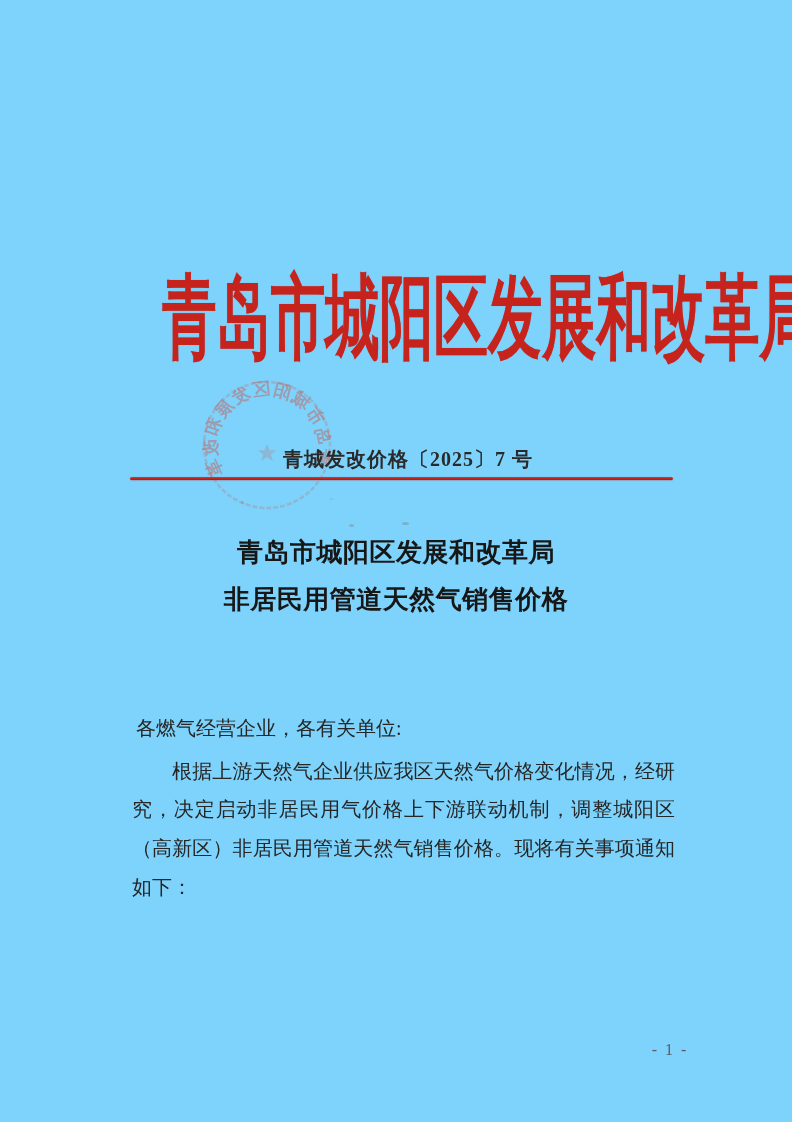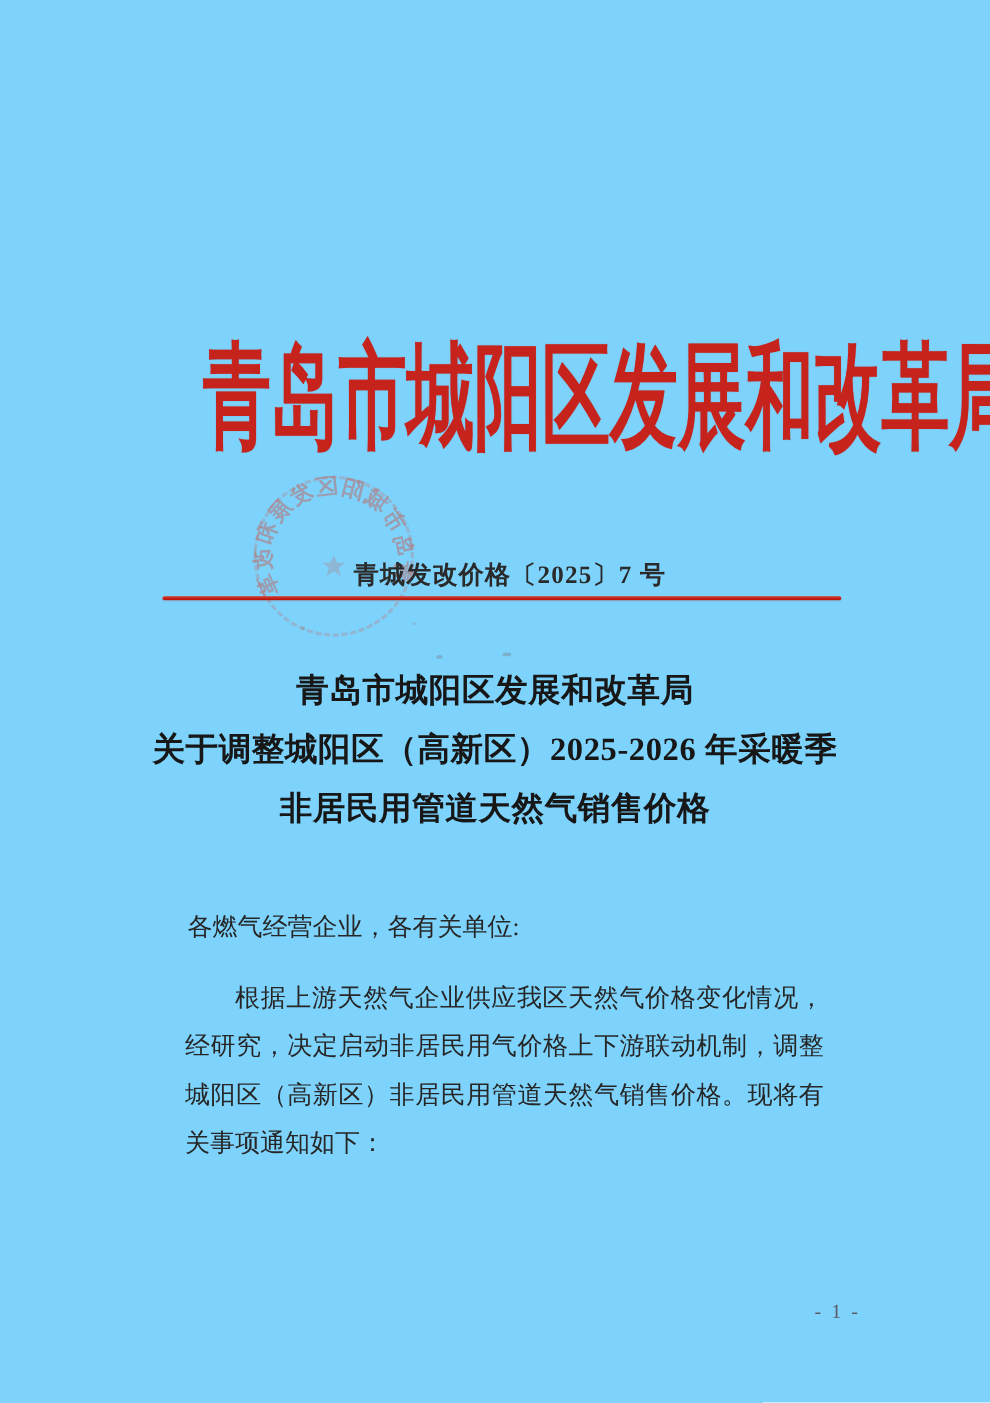--- a/index.html
+++ b/index.html
@@ -158,7 +158,6 @@
 
   <div class="doc-title">
     <div>青岛市城阳区发展和改革局</div>
-    <div>关于调整城阳区（高新区）2025-2026 年采暖季</div>
     <div>非居民用管道天然气销售价格</div>
   </div>
 

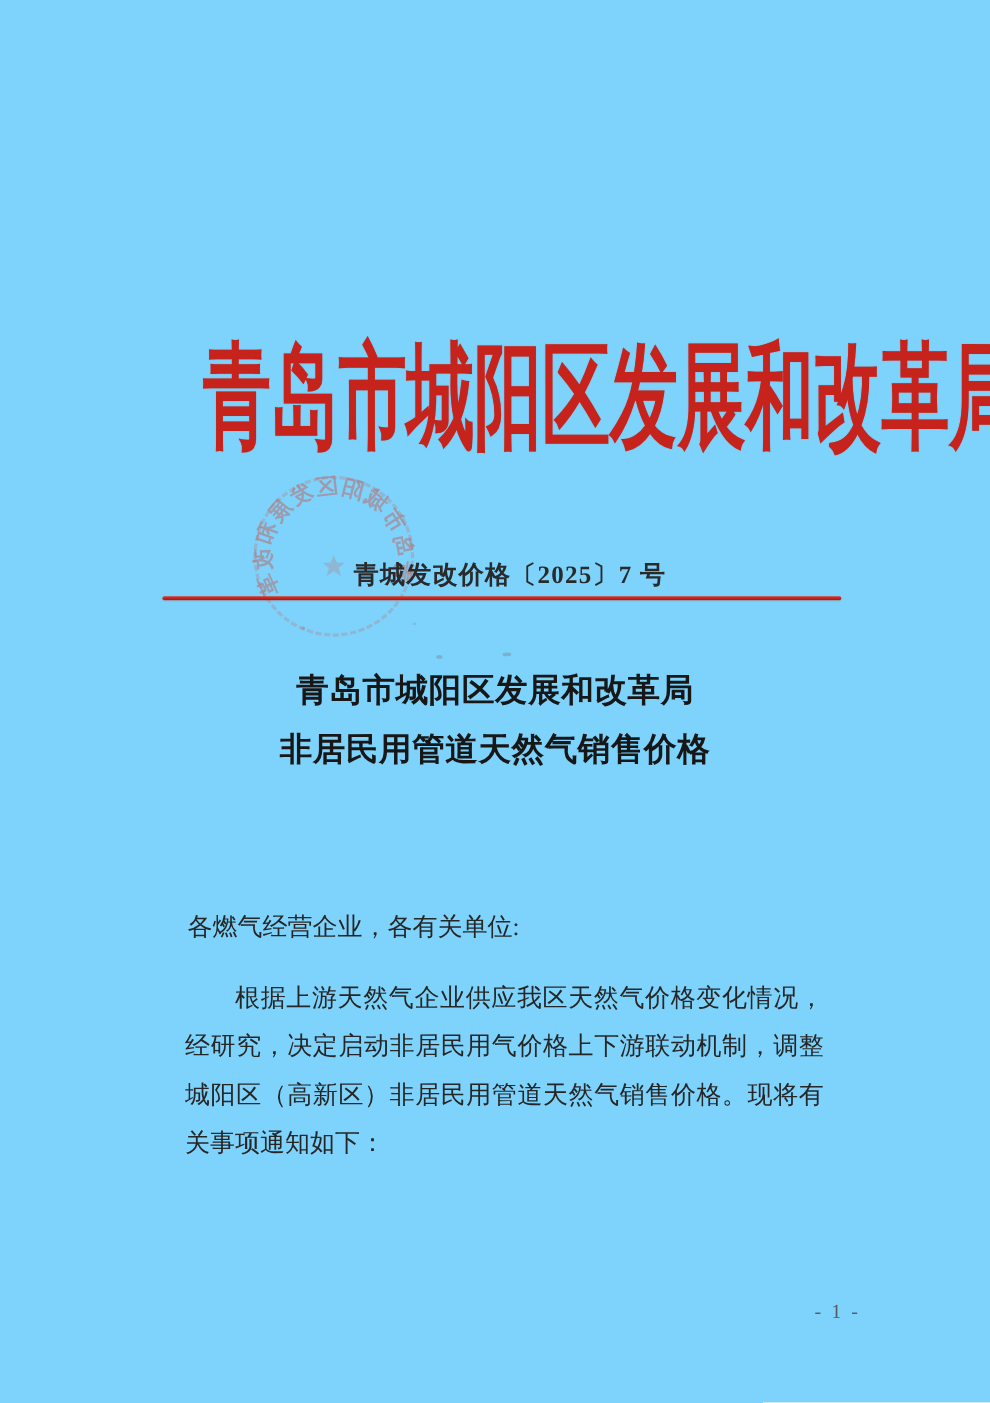--- a/index.html
+++ b/index.html
@@ -114,7 +114,7 @@
   }
   .body-text .salutation {
     text-indent: 0;
-    margin: 18px;
+    margin: 4px;
   }
 
   

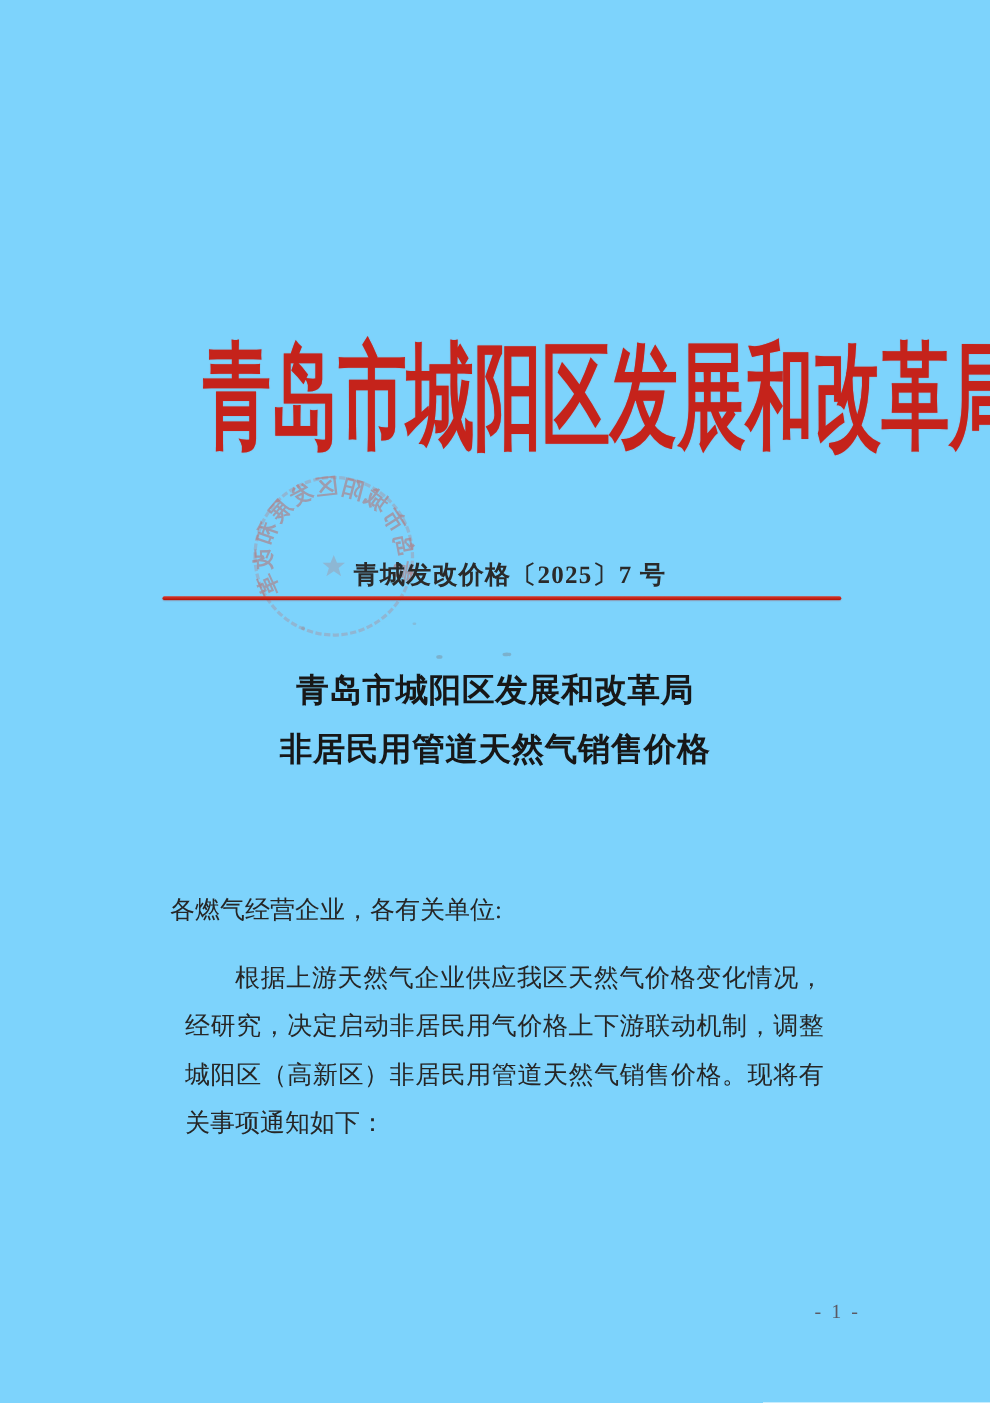--- a/index.html
+++ b/index.html
@@ -110,7 +110,7 @@
   }
   .body-text .para {
     text-indent: 2em;
-    margin: 16px;
+    margin: 0;
   }
   .body-text .salutation {
     text-indent: 0;

